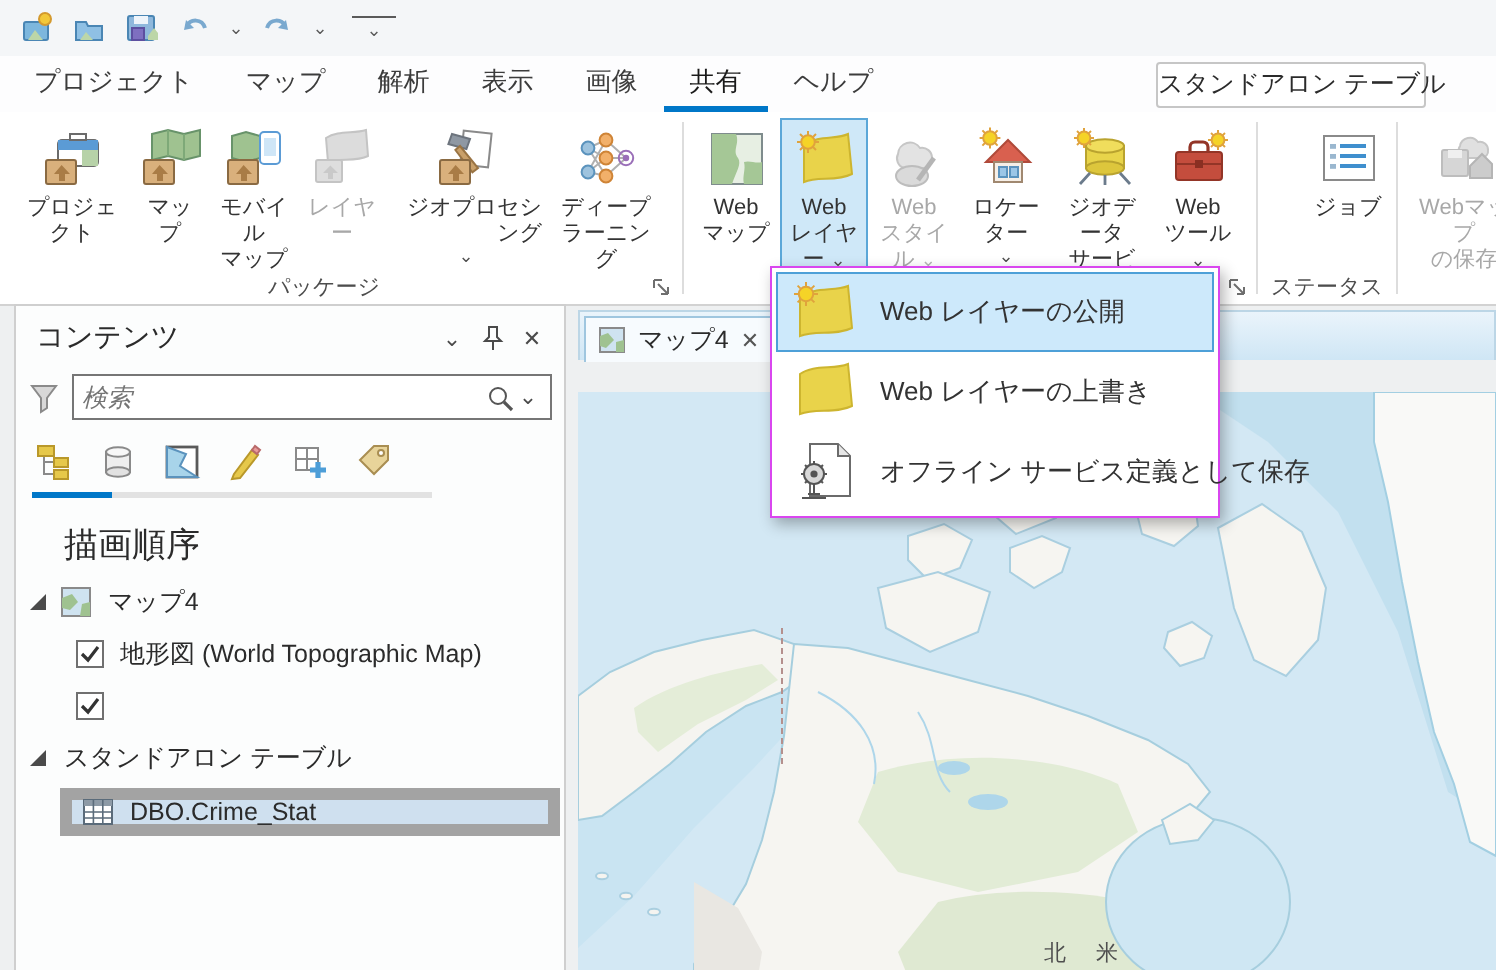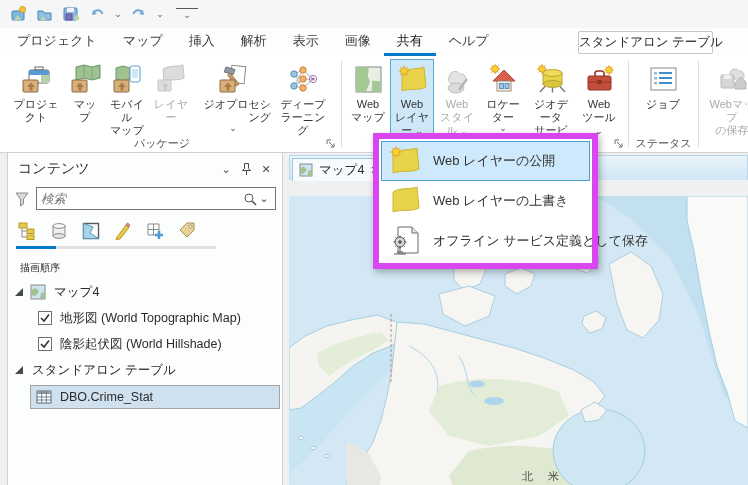--- a/index.html
+++ b/index.html
@@ -137,7 +137,6 @@
 <div class="tabrow">
   <span class="rtab">プロジェクト</span>
   <span class="rtab">マップ</span>
-  <span class="rtab">挿入</span>
   <span class="rtab">解析</span>
   <span class="rtab">表示</span>
   <span class="rtab">画像</span>

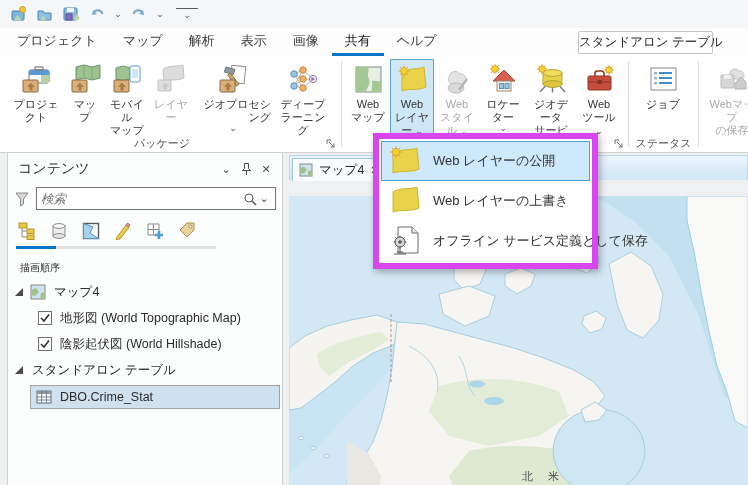--- a/index.html
+++ b/index.html
@@ -334,7 +334,7 @@
   <div class="gsep" style="left:628px;"></div>
 
   <div class="rgroup" style="left:630px; width:67px;">
-    <div class="items" style="justify-content:flex-start; width:100%;padding-left:10px;">
+    <div class="items" style="justify-content:flex-end; width:100%;">
       <div class="rbtn" style="width:46px;">
         <span class="ricon">
           <svg width="32" height="34">

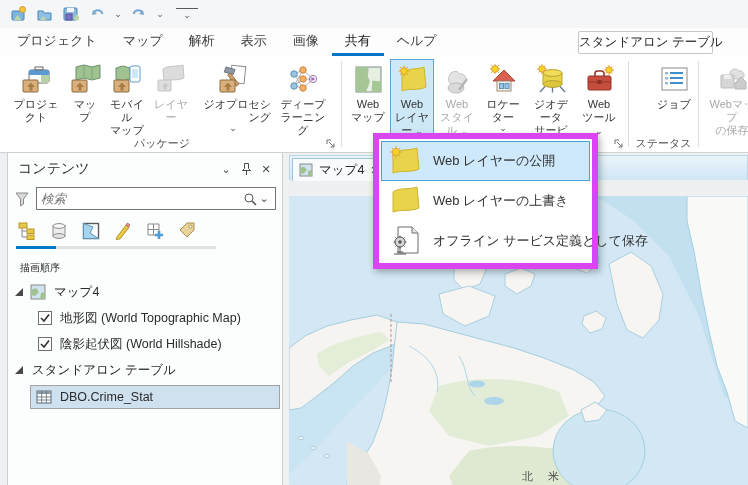--- a/index.html
+++ b/index.html
@@ -47,8 +47,8 @@
   .gsep { position:absolute; top:5px; width:1px; height:86px; background:#dddddd; }
 
   
-  .menu { position:absolute; left:373px; top:133px; width:225px; z-index:60;
-    background:#ffffff; border:6px solid #d946ef; box-shadow:2px 3px 7px rgba(0,0,0,.30);
+  .menu { position:absolute; left:385px; top:133px; width:225px; z-index:60;
+    background:#ffffff; border:1px solid #d946ef; box-shadow:2px 3px 7px rgba(0,0,0,.30);
     padding:2px; }
   .menu-item { display:flex; align-items:center; gap:13px; height:40px;
     padding:0 6px; font-size:13px; color:#333; border:1px solid transparent; white-space:nowrap; }

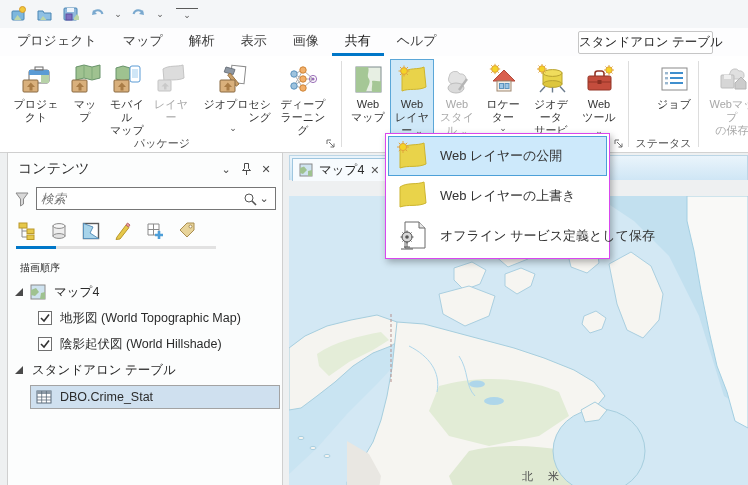--- a/index.html
+++ b/index.html
@@ -71,7 +71,7 @@
   .ptab { width:22px; height:22px; display:flex; align-items:center; justify-content:center; }
   .ptab-track { margin:4px 8px 0 8px; height:3px; width:200px; background:#e2e2e2; position:relative; }
   .ptab-track .on { position:absolute; left:0; top:0; height:3px; width:40px; background:#0077c8; }
-  .section-heading { font-size:10px; color:#2b2b2b; padding:12px 0 4px 12px; }
+  .section-heading { font-size:17px; color:#2b2b2b; padding:12px 0 4px 24px; }
   .tree { font-size:12.5px; color:#2b2b2b; }
   .trow { display:flex; align-items:center; height:26px; }
   .expander { width:10px; height:10px; margin-left:6px; }

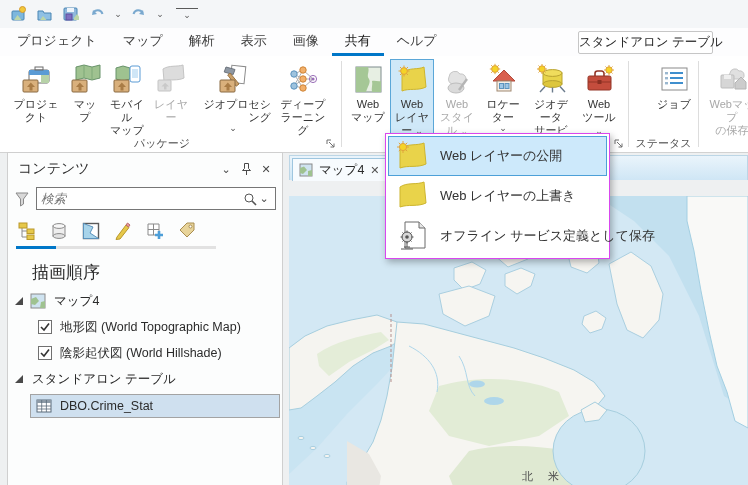--- a/index.html
+++ b/index.html
@@ -483,7 +483,6 @@
             <polyline points="1,5 4,8 9,1.5" fill="none" stroke="#333" stroke-width="1.6"></polyline>
           </svg>
       </span>
-      <span class="tlabel">陰影起伏図 (World Hillshade)</span>
     </div>
     <div class="trow">
       <span class="expander">

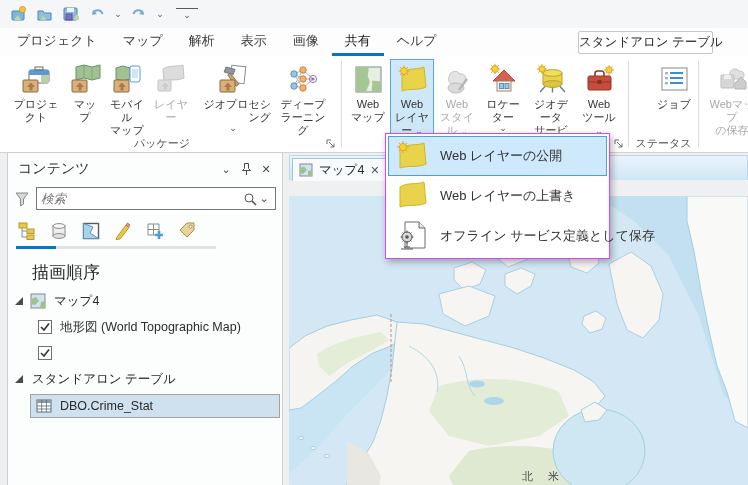--- a/index.html
+++ b/index.html
@@ -81,7 +81,7 @@
   .cbx { width:14px; height:14px; border:1px solid #707070; background:#fff;
     display:flex; align-items:center; justify-content:center; }
   .sel-row { margin:2px 2px 0 22px; height:24px; display:flex; align-items:center;
-    background:#cfe0ef; border:1px solid #a3a3a3; }
+    background:#cfe0ef; border:6px solid #a3a3a3; }
 
   
   .tabstrip { position:absolute; left:289px; top:155px; width:459px; height:25px;

